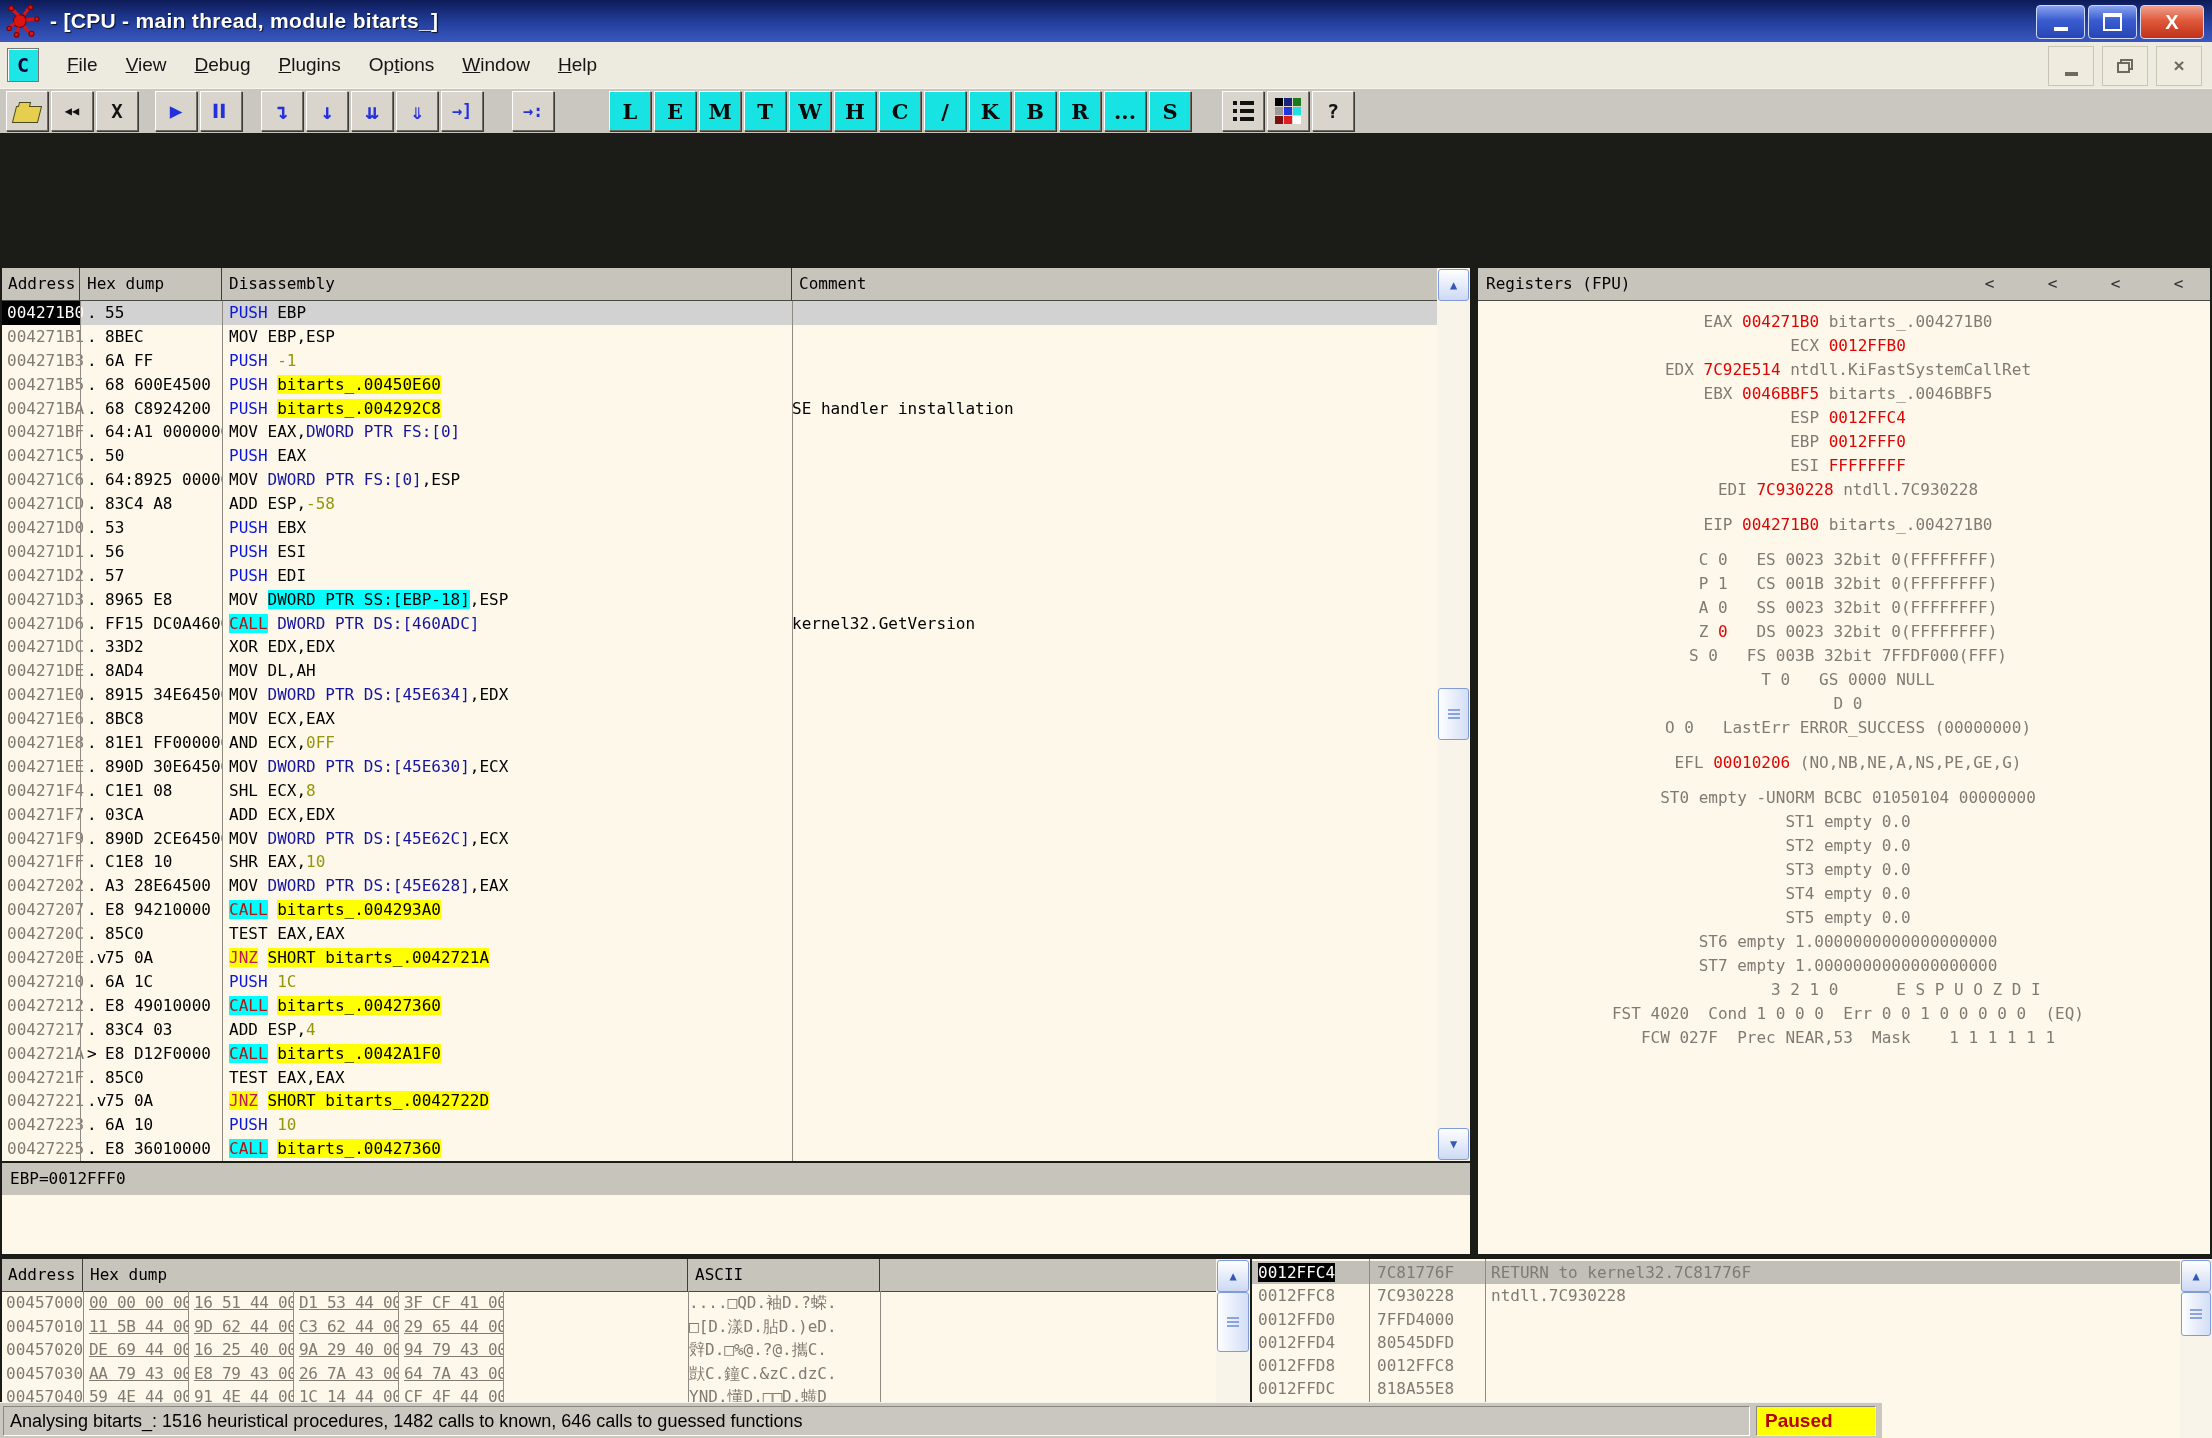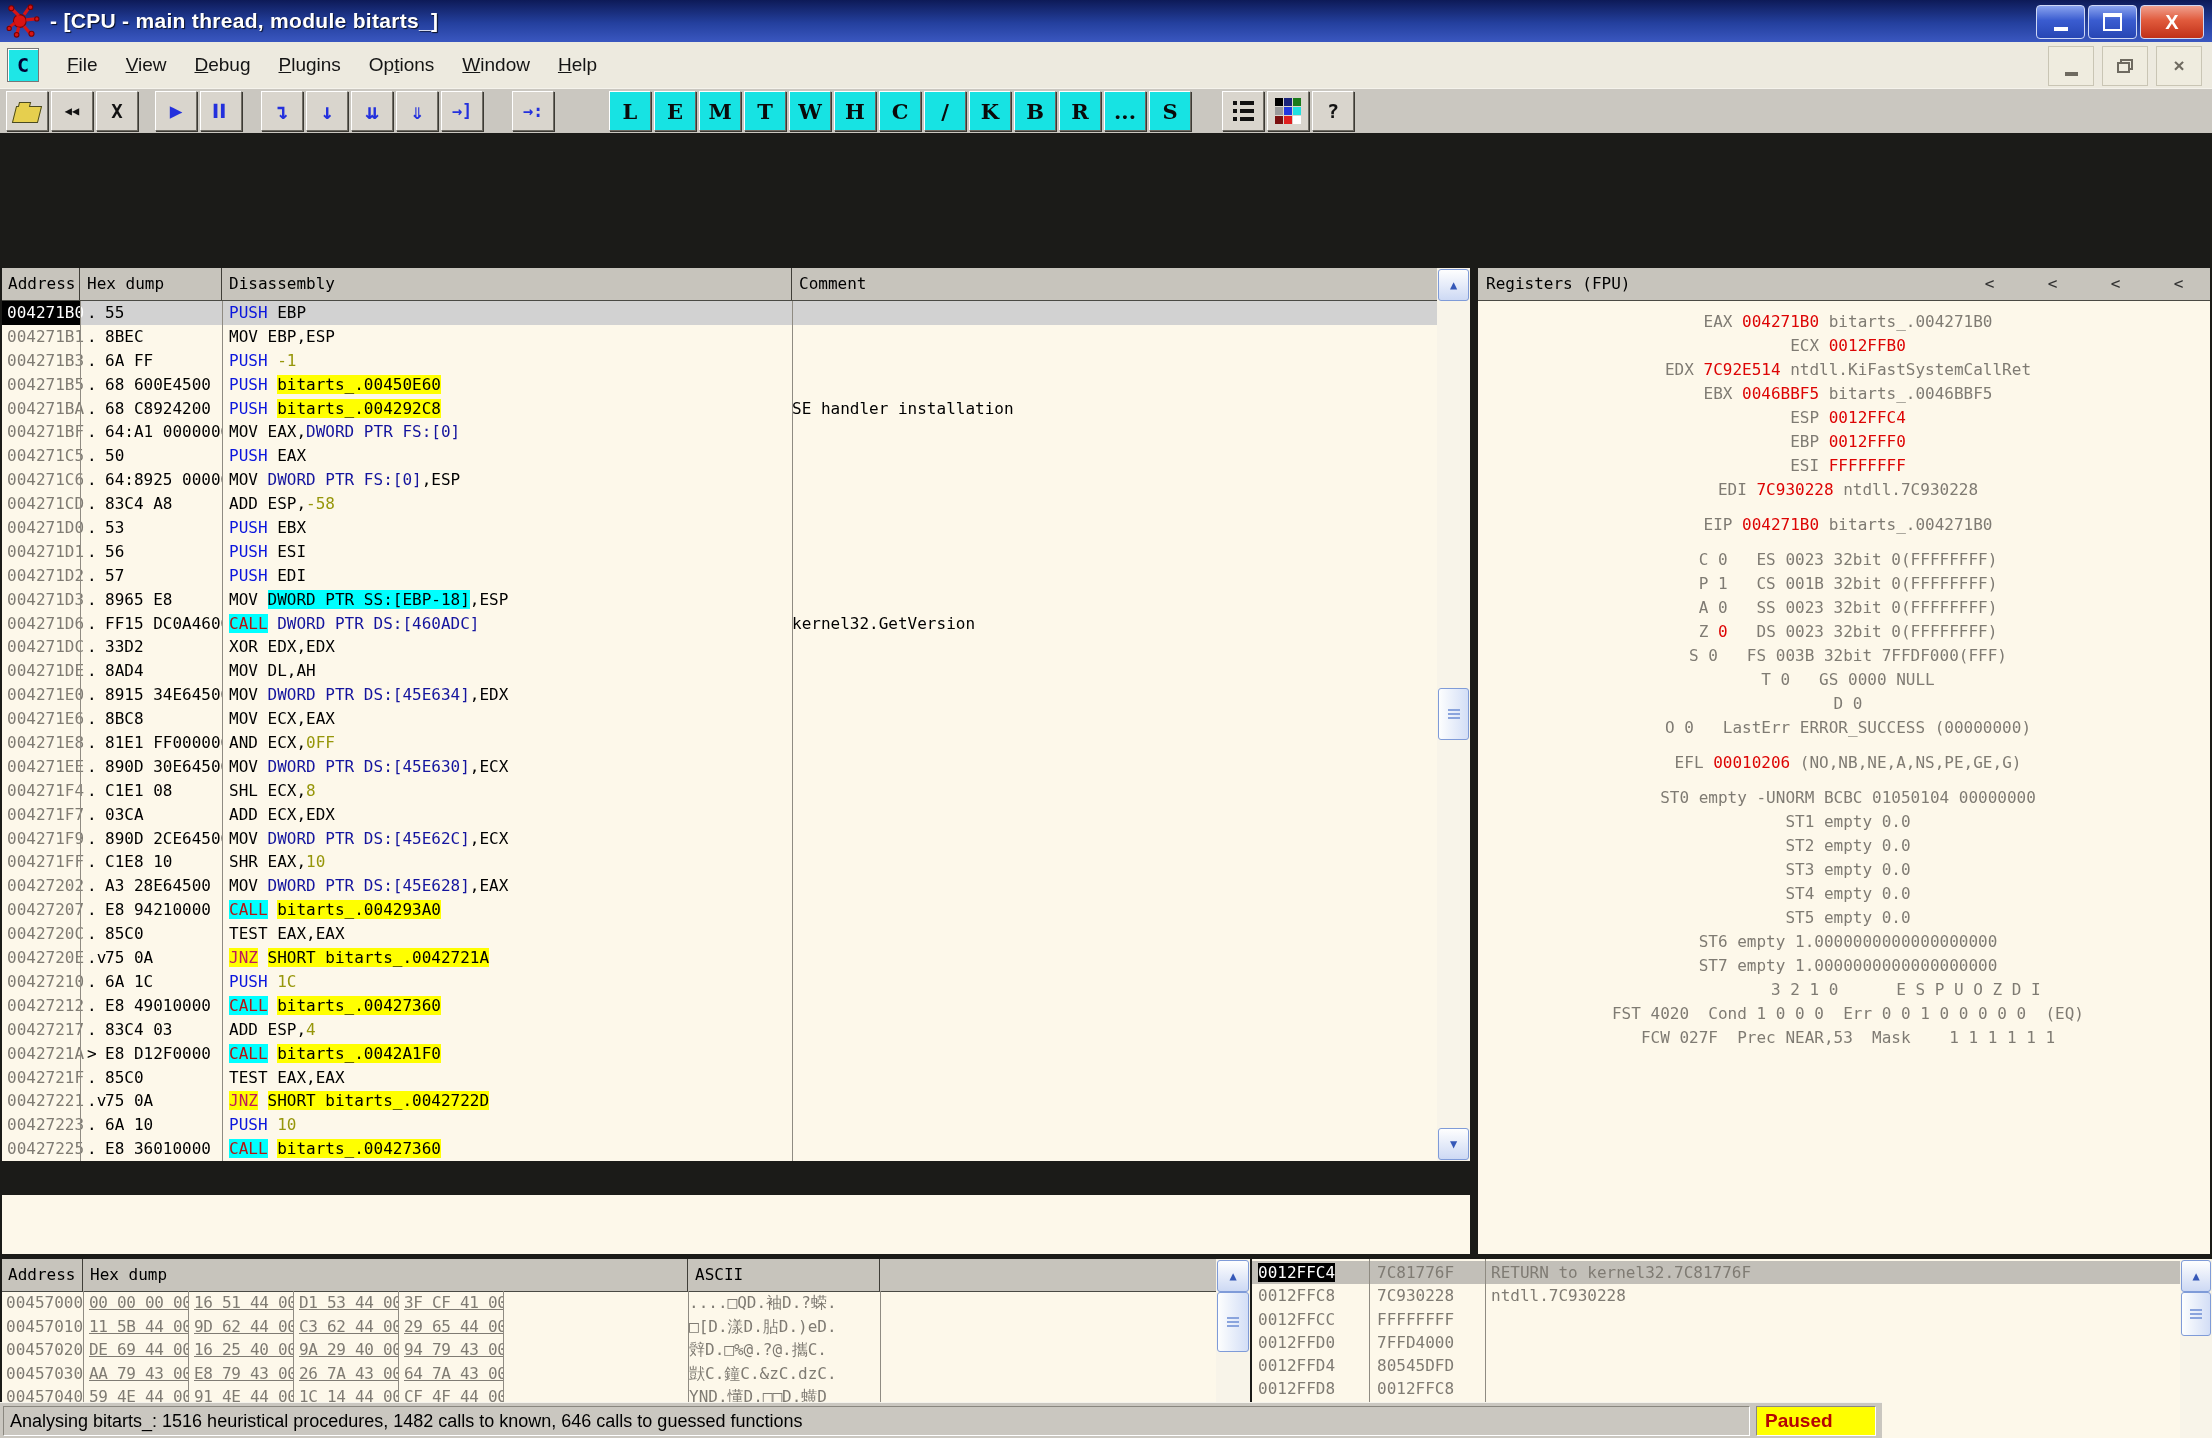--- a/index.html
+++ b/index.html
@@ -331,6 +331,7 @@
       </div>
     </div>
 
+    <div id="info-bar">EBP=0012FFF0</div>
     <div id="info-empty"></div>
 
     <div class="pane" id="registers-pane">

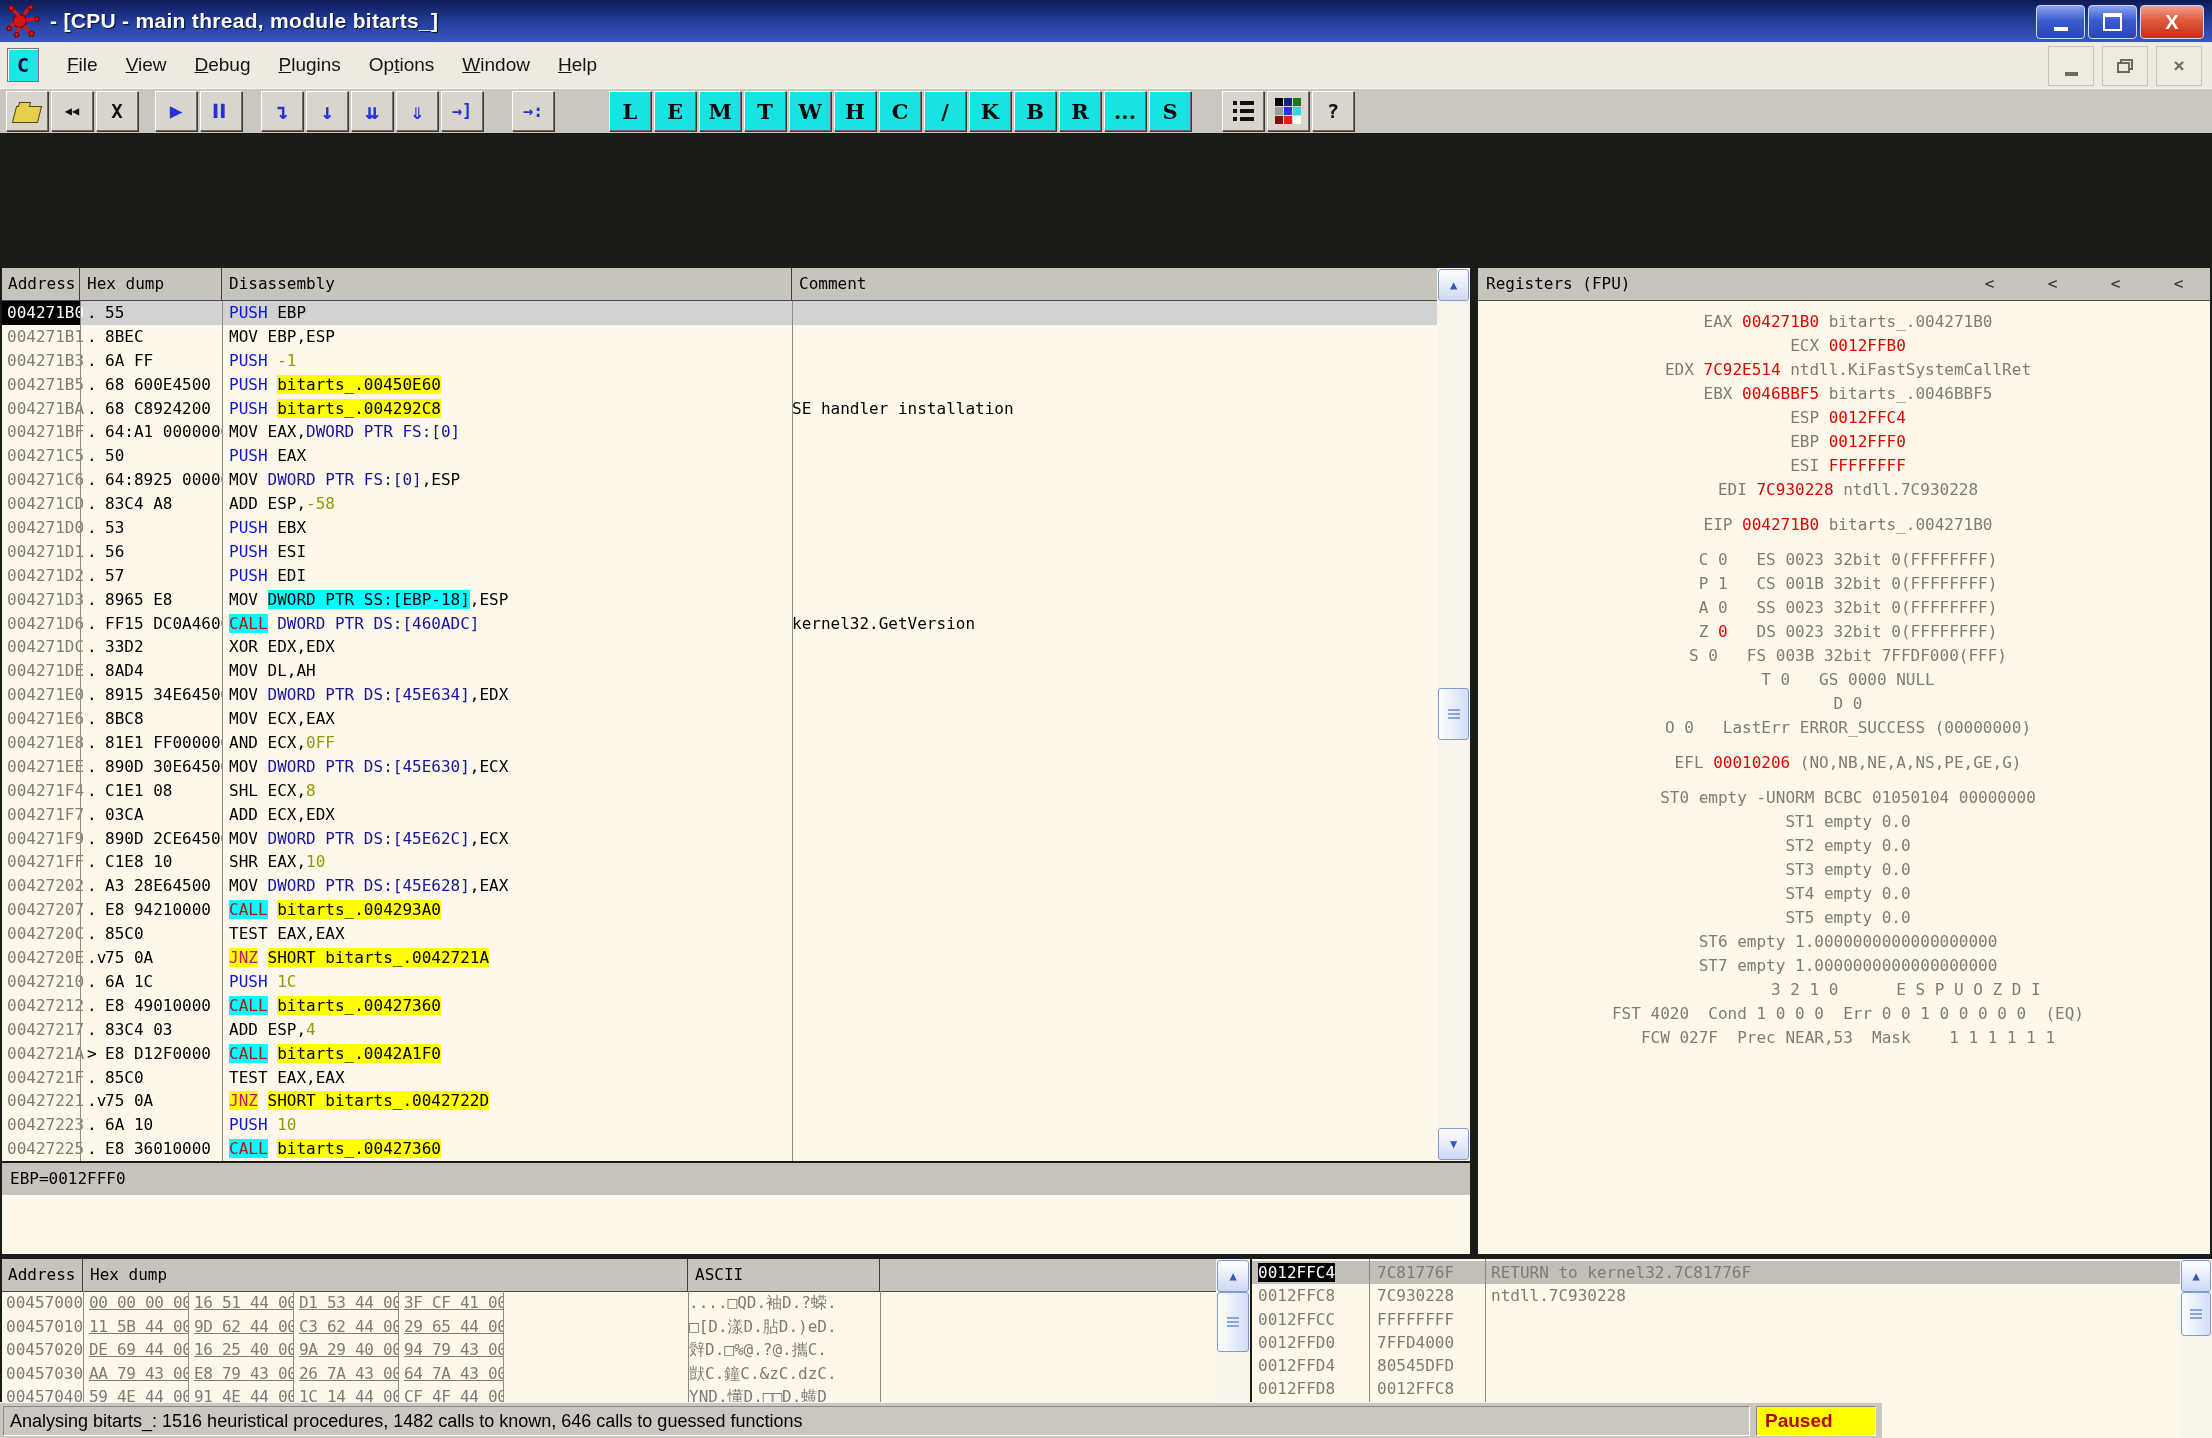--- a/index.html
+++ b/index.html
@@ -379,7 +379,6 @@
       <div id="stack-rows">
           <div class="srow sel"><span class="s-addr"><span>0012FFC4</span></span><span class="s-val">7C81776F</span><span class="s-com">RETURN to kernel32.7C81776F</span></div>
           <div class="srow"><span class="s-addr"><span>0012FFC8</span></span><span class="s-val">7C930228</span><span class="s-com">ntdll.7C930228</span></div>
-          <div class="srow"><span class="s-addr"><span>0012FFCC</span></span><span class="s-val">FFFFFFFF</span><span class="s-com"></span></div>
           <div class="srow"><span class="s-addr"><span>0012FFD0</span></span><span class="s-val">7FFD4000</span><span class="s-com"></span></div>
           <div class="srow"><span class="s-addr"><span>0012FFD4</span></span><span class="s-val">80545DFD</span><span class="s-com"></span></div>
           <div class="srow"><span class="s-addr"><span>0012FFD8</span></span><span class="s-val">0012FFC8</span><span class="s-com"></span></div>

